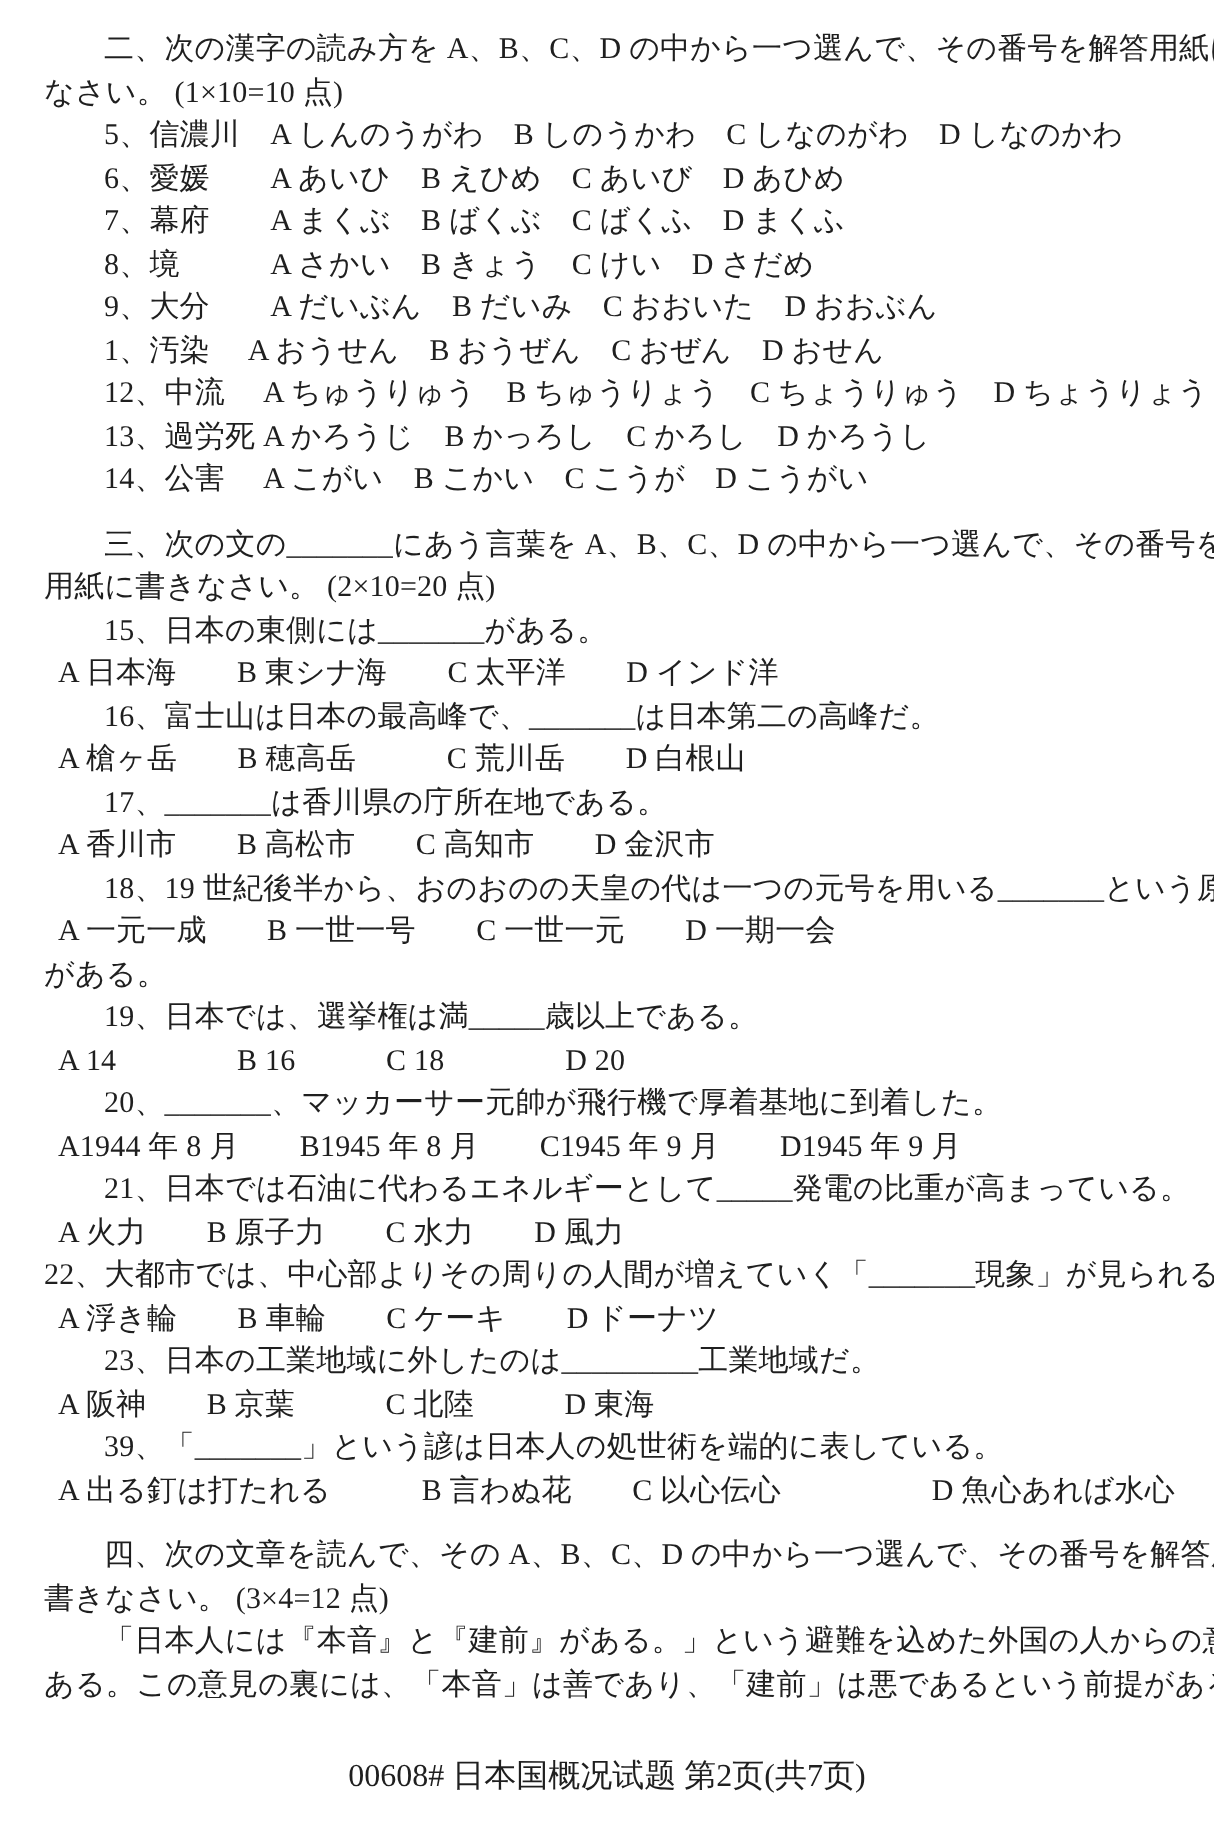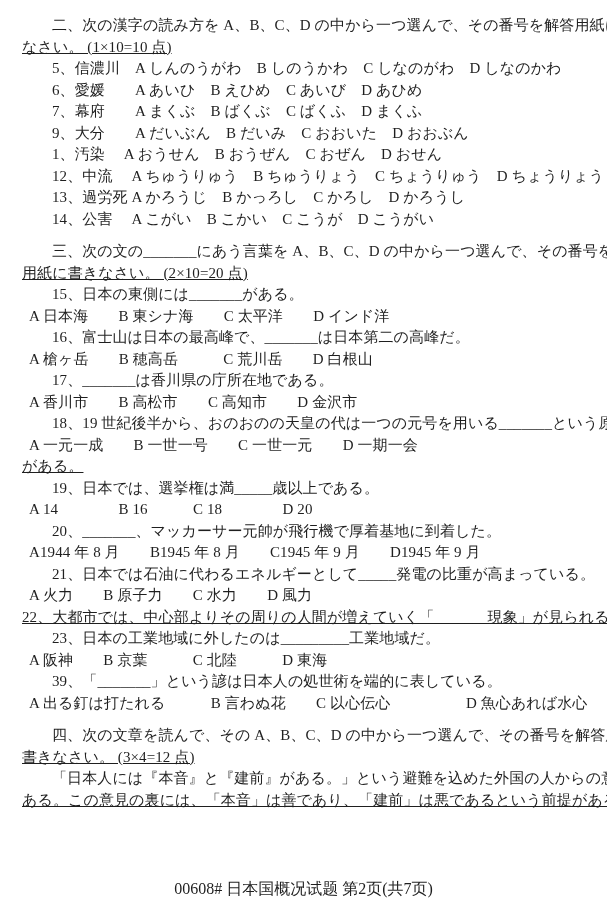--- a/index.html
+++ b/index.html
@@ -27,7 +27,7 @@
   }
   .ind-para { padding-left: 30px; }
   .ind-option { padding-left: 7px; }
-  .ind-none { padding-left: 0; text-decoration: underline; }
+  .ind-none { padding-left: 0; }
   .gap { margin-top: 11px; }
   .footer {
     position: absolute;

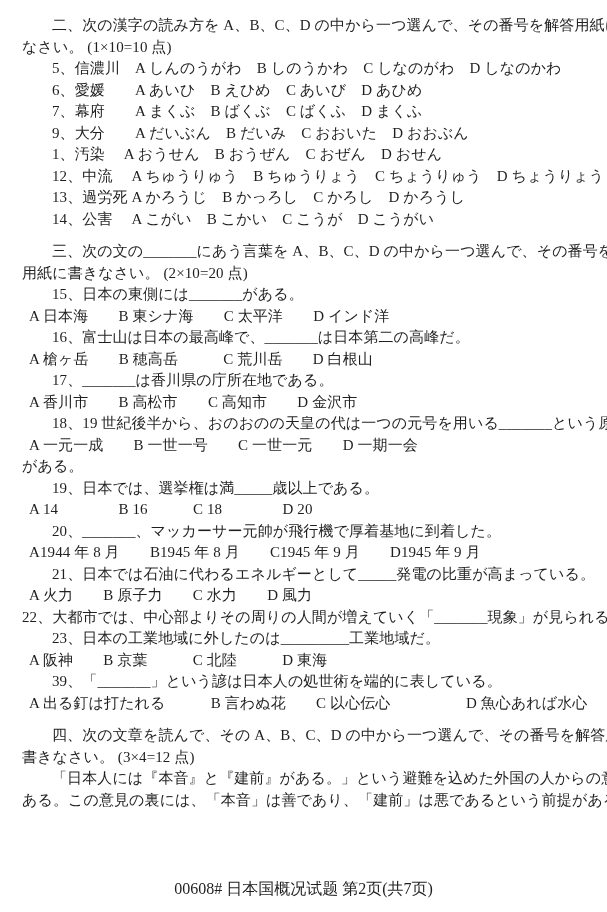--- a/index.html
+++ b/index.html
@@ -49,6 +49,7 @@
       <div class="line ind-para">5、信濃川　A しんのうがわ　B しのうかわ　C しなのがわ　D しなのかわ</div>
       <div class="line ind-para">6、愛媛　　A あいひ　B えひめ　C あいび　D あひめ</div>
       <div class="line ind-para">7、幕府　　A まくぶ　B ばくぶ　C ばくふ　D まくふ</div>
+      <div class="line ind-para">8、境　　　A さかい　B きょう　C けい　D さだめ</div>
       <div class="line ind-para">9、大分　　A だいぶん　B だいみ　C おおいた　D おおぶん</div>
       <div class="line ind-para">1、汚染　 A おうせん　B おうぜん　C おぜん　D おせん</div>
       <div class="line ind-para">12、中流　 A ちゅうりゅう　B ちゅうりょう　C ちょうりゅう　D ちょうりょう</div>

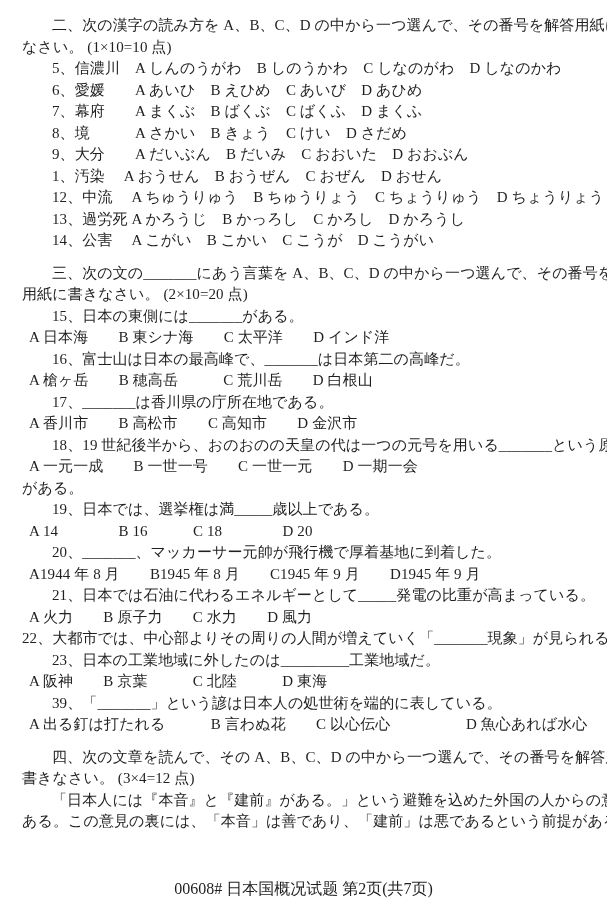--- a/index.html
+++ b/index.html
@@ -73,6 +73,7 @@
       <div class="line ind-para">21、日本では石油に代わるエネルギーとして_____発電の比重が高まっている。</div>
       <div class="line ind-option">A 火力　　B 原子力　　C 水力　　D 風力</div>
       <div class="line ind-none">22、大都市では、中心部よりその周りの人間が増えていく「_______現象」が見られる。</div>
+      <div class="line ind-option">A 浮き輪　　B 車輪　　C ケーキ　　D ドーナツ</div>
       <div class="line ind-para">23、日本の工業地域に外したのは_________工業地域だ。</div>
       <div class="line ind-option">A 阪神　　B 京葉　　　C 北陸　　　D 東海</div>
       <div class="line ind-para">39、「_______」という諺は日本人の処世術を端的に表している。</div>

